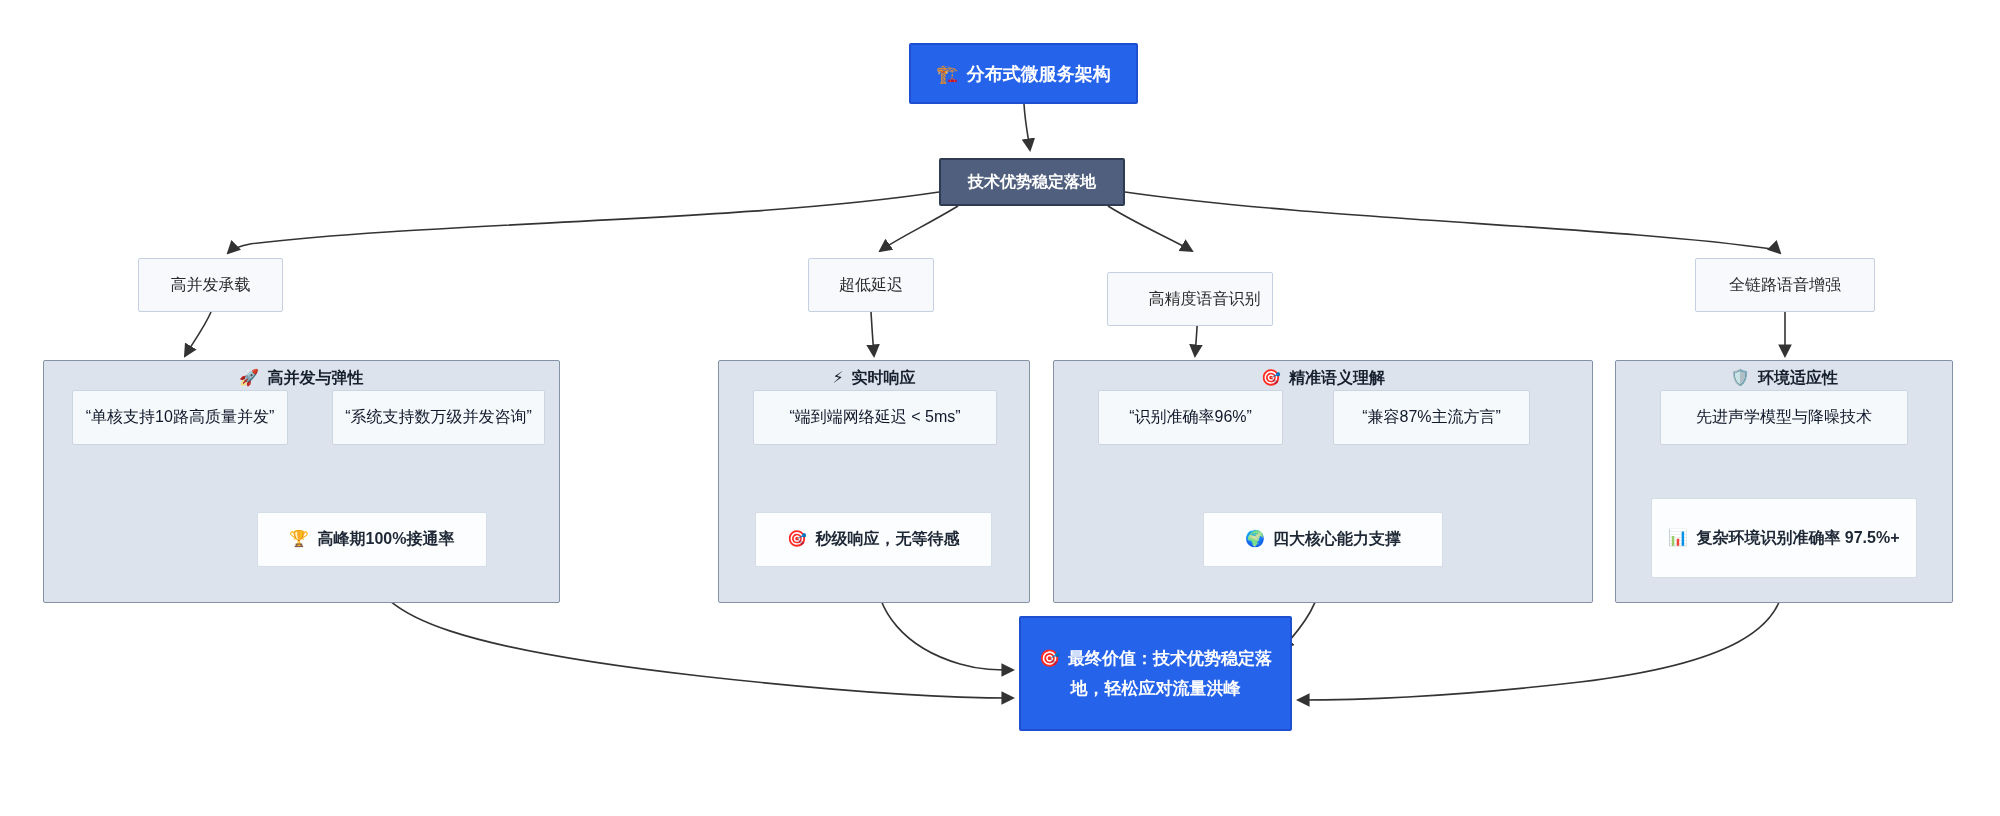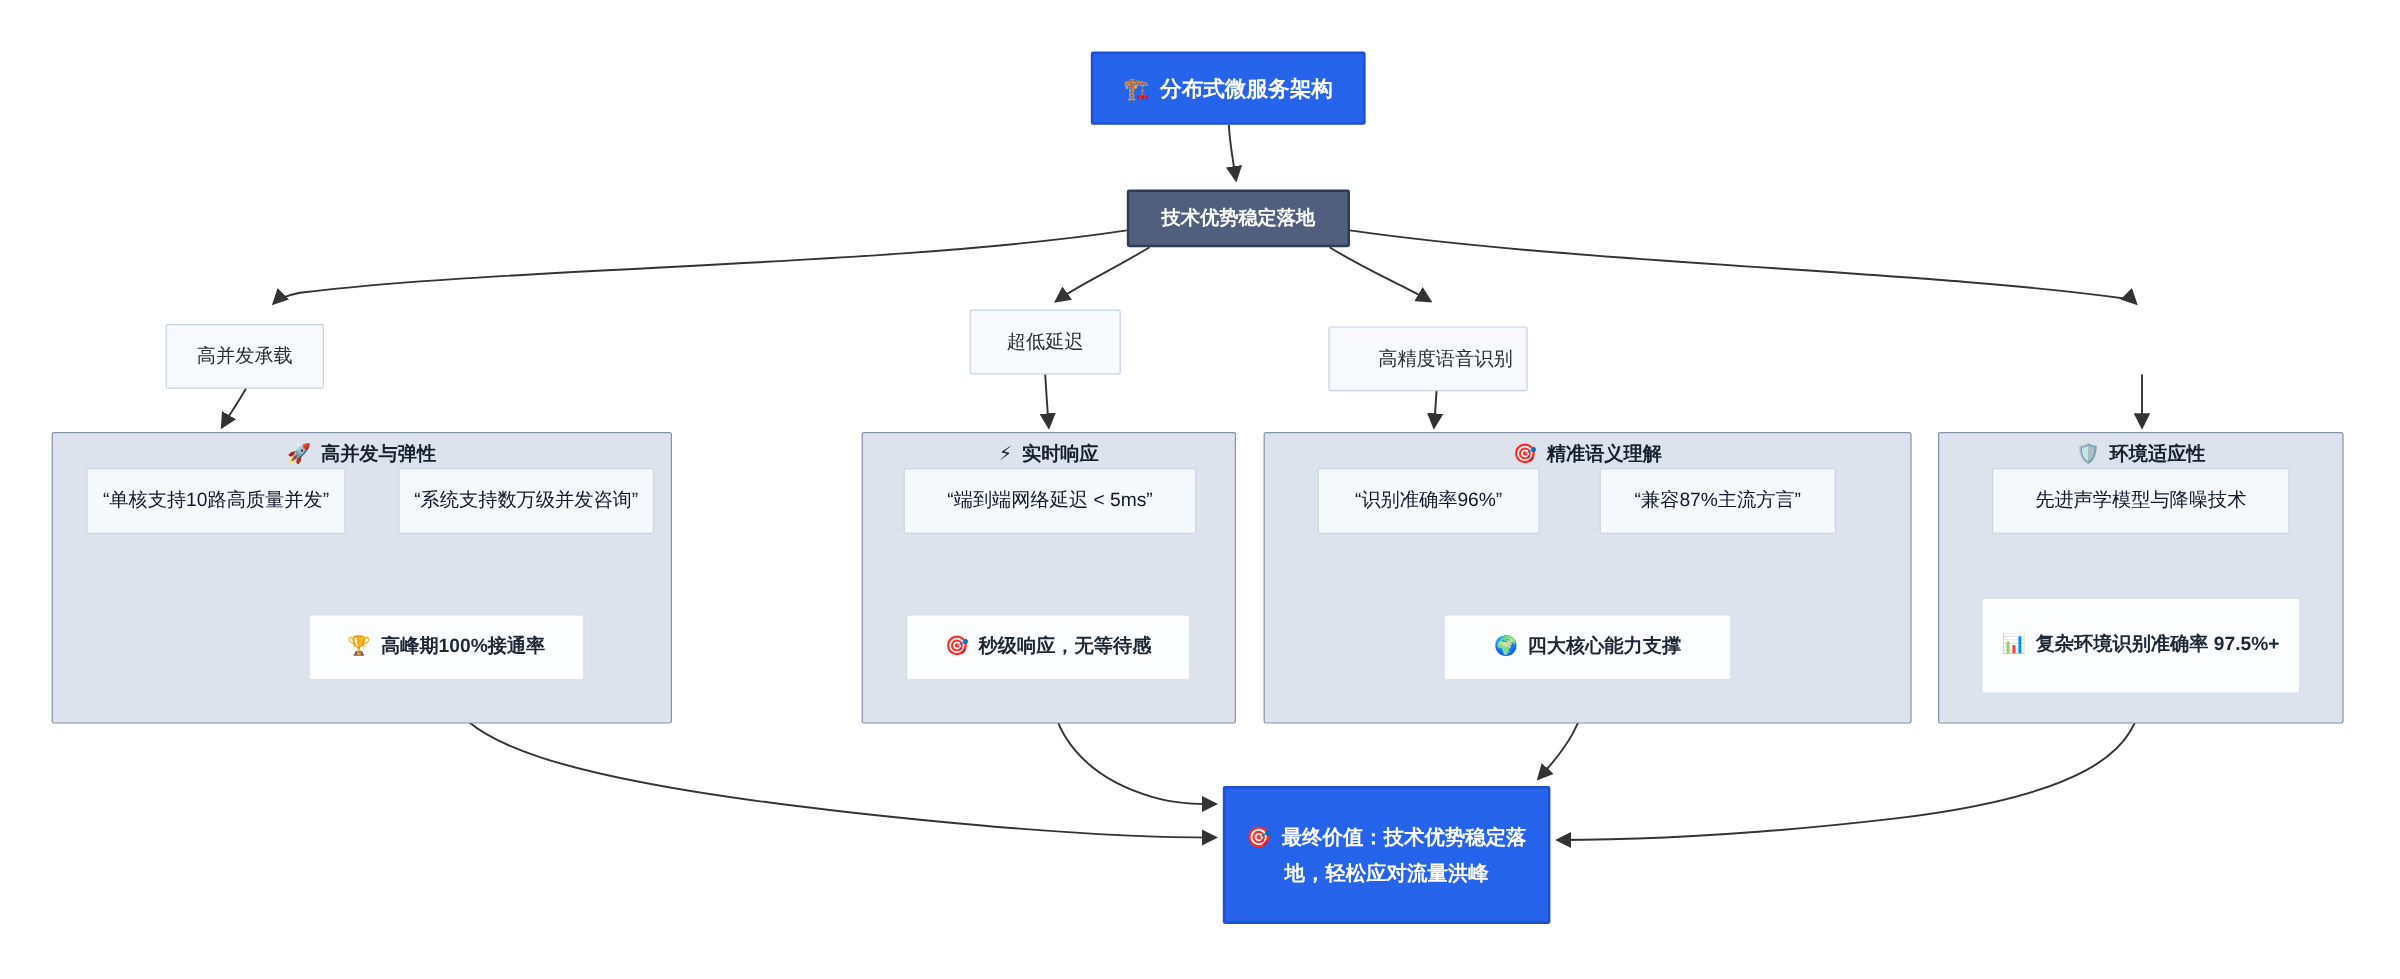--- a/index.html
+++ b/index.html
@@ -85,7 +85,7 @@
     <span class="lbl">技术优势稳定落地</span>
   </div>
 
-  <div class="node branch" style="left:138px;top:258px;width:132px;height:54px;margin-top:12px;">
+  <div class="node branch" style="left:138px;top:258px;width:145px;height:54px;">
     <span class="lbl">高并发承载</span>
   </div>
   <div class="node branch" style="left:808px;top:258px;width:126px;height:54px;">

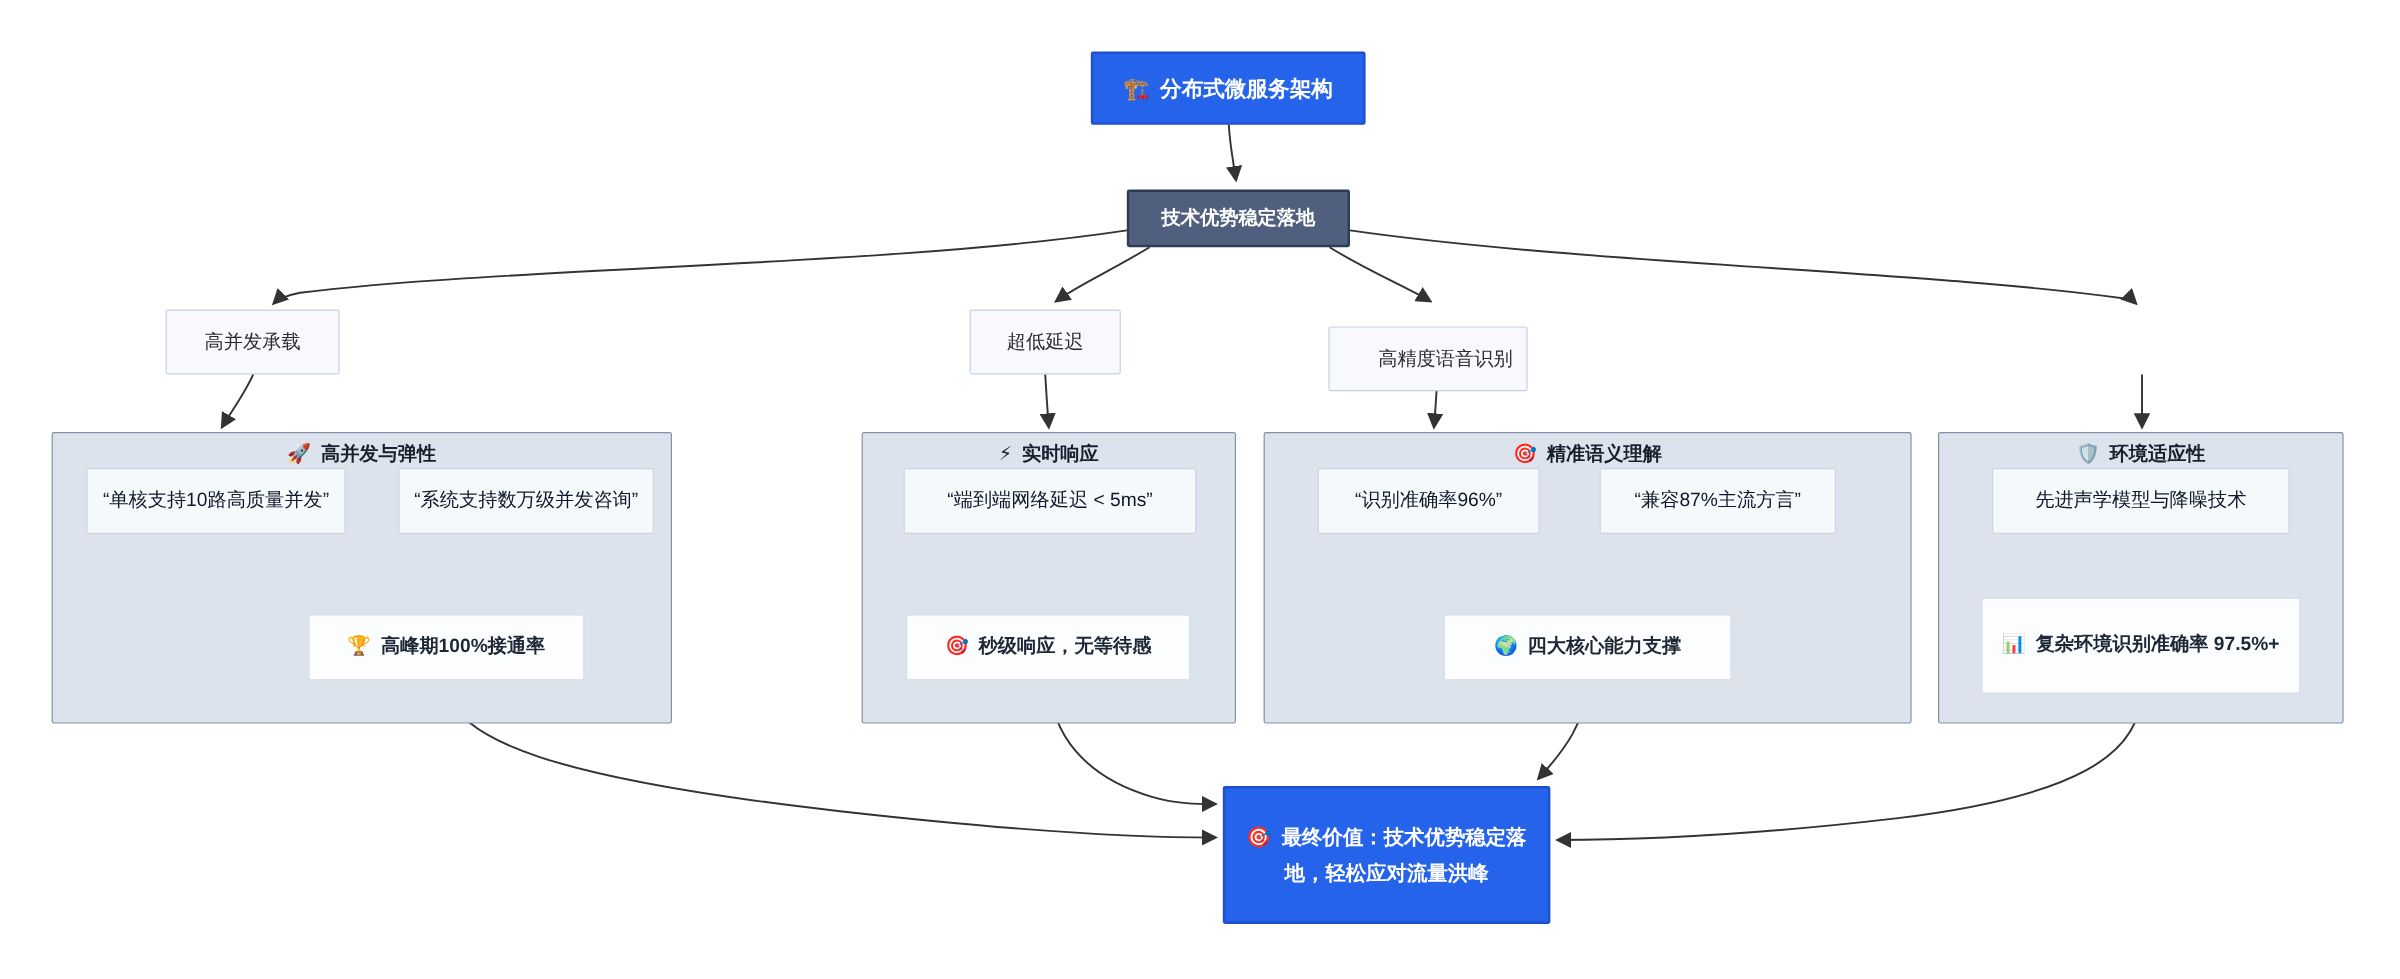--- a/index.html
+++ b/index.html
@@ -94,6 +94,9 @@
   <div class="node branch" style="left:1107px;top:272px;width:166px;height:54px;padding-left:29px;">
     <span class="lbl">高精度语音识别</span>
   </div>
+  <div class="node branch" style="left:1695px;top:258px;width:180px;height:54px;">
+    <span class="lbl">全链路语音增强</span>
+  </div>
 
   <div class="node quote" style="left:72px;top:390px;width:216px;height:55px;">
     <span class="lbl">“单核支持10路高质量并发”</span>

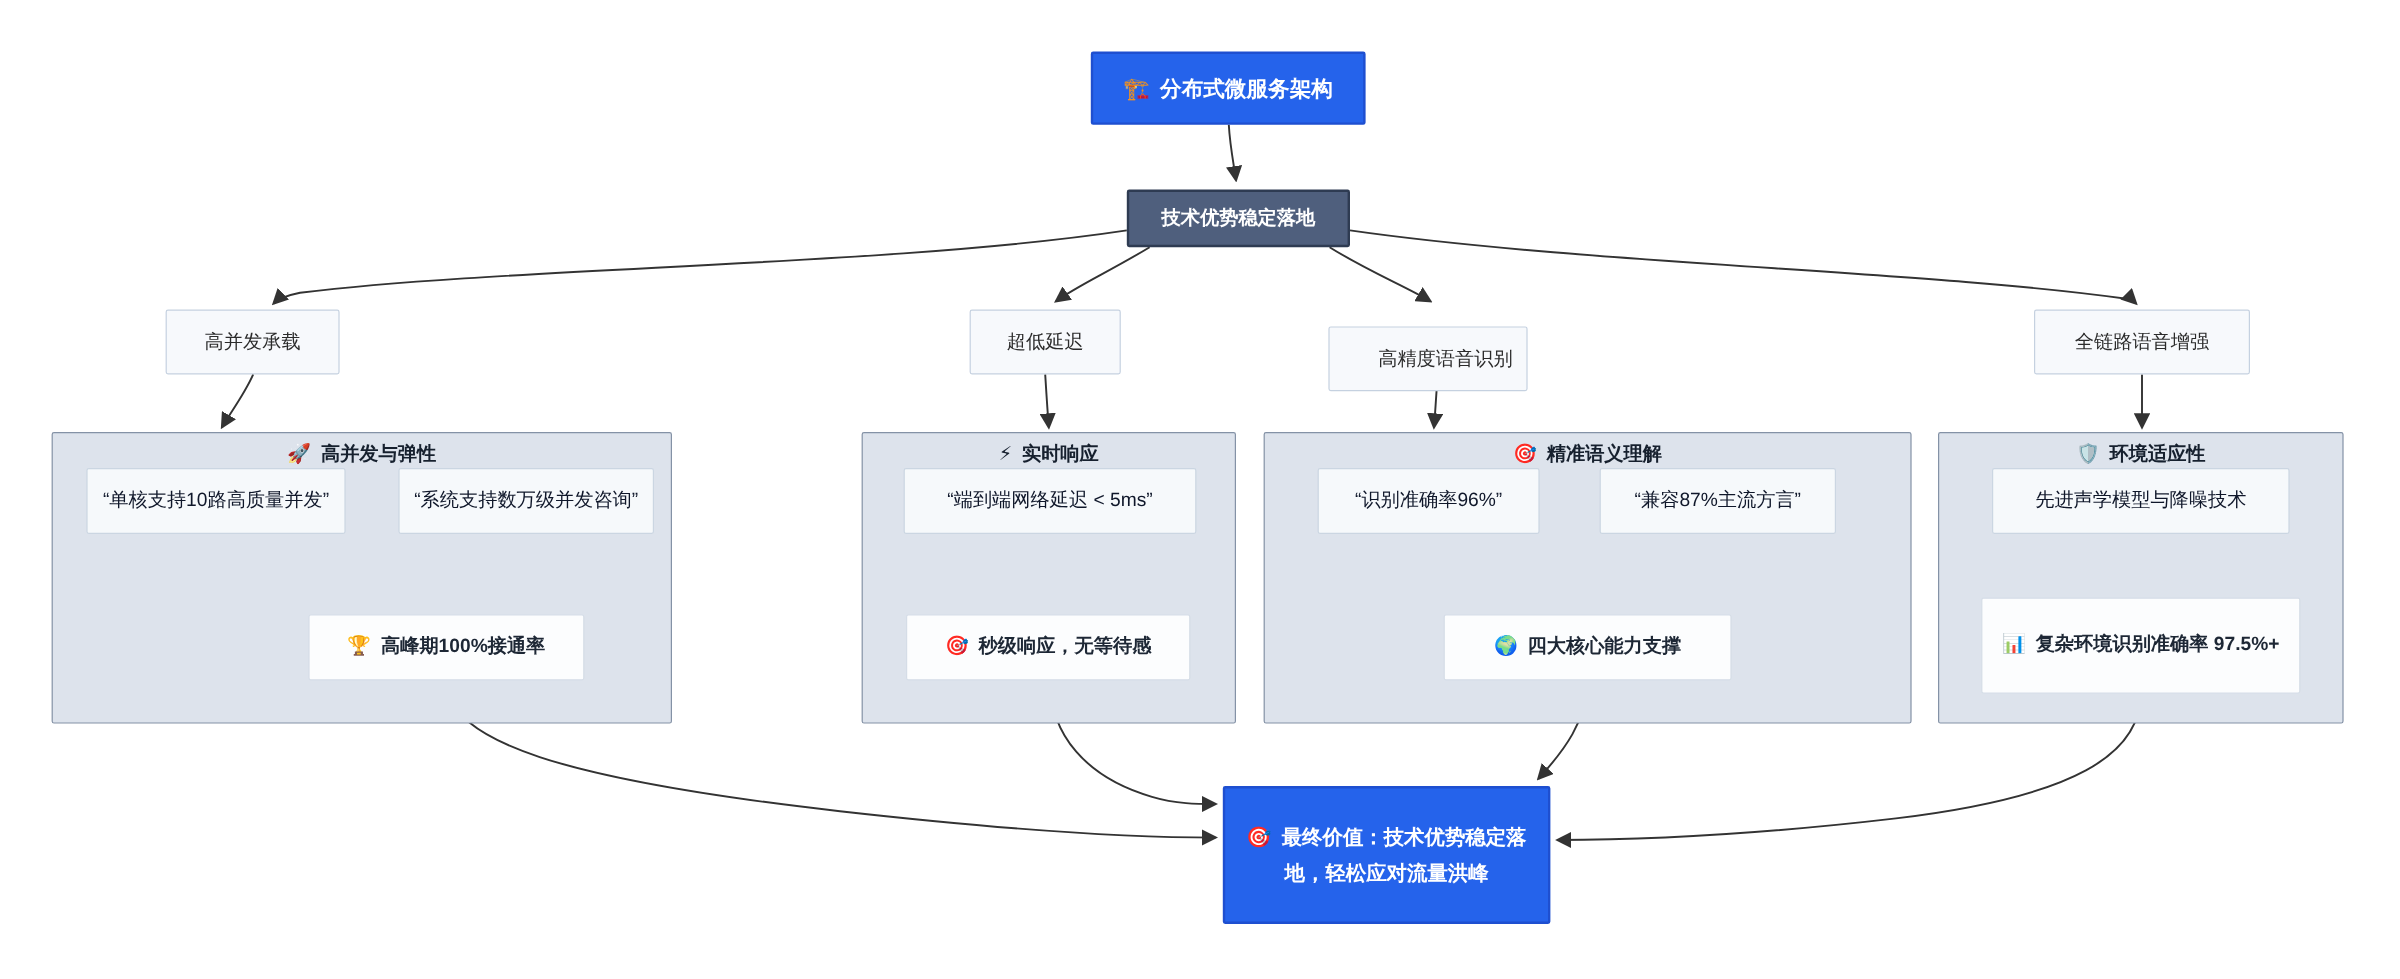--- a/index.html
+++ b/index.html
@@ -136,7 +136,7 @@
     <span style="display:inline;"><span class="icon">📊</span><span class="lbl">复杂环境识别准确率 97.5%+</span></span>
   </div>
 
-  <div class="node final" style="left:1019px;top:655px;width:273px;height:115px;">
+  <div class="node final" style="left:1019px;top:616px;width:273px;height:115px;">
     <span style="display:inline;"><span class="icon">🎯</span><span class="lbl">最终价值：技术优势稳定落地，轻松应对流量洪峰</span></span>
   </div>
 

